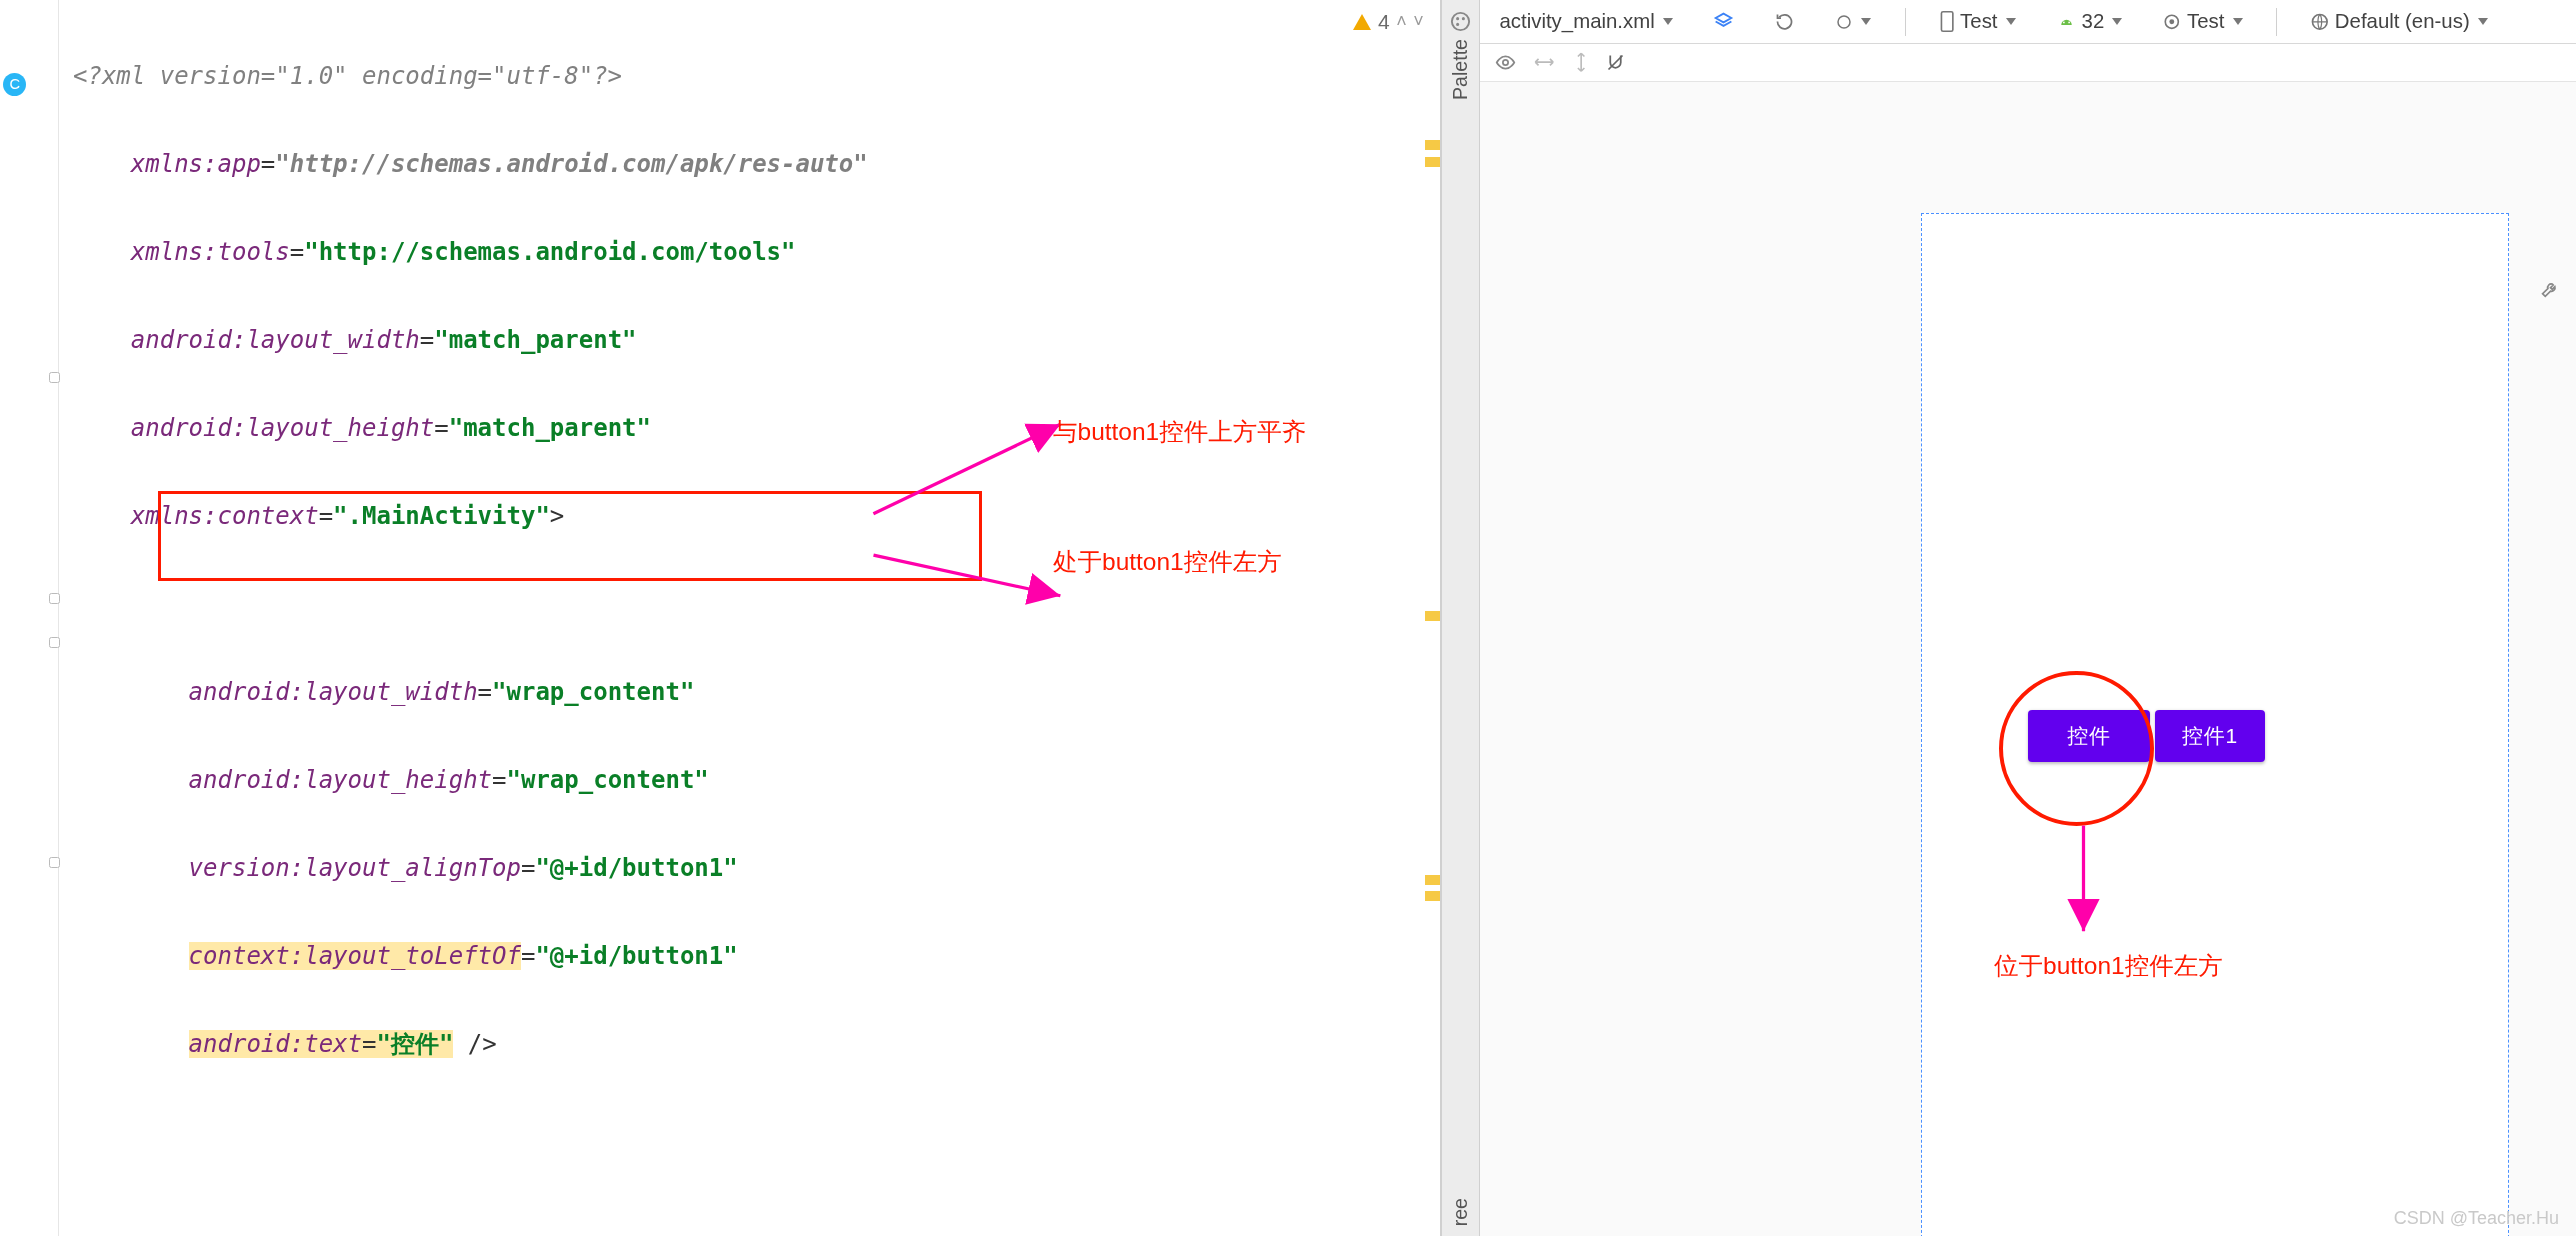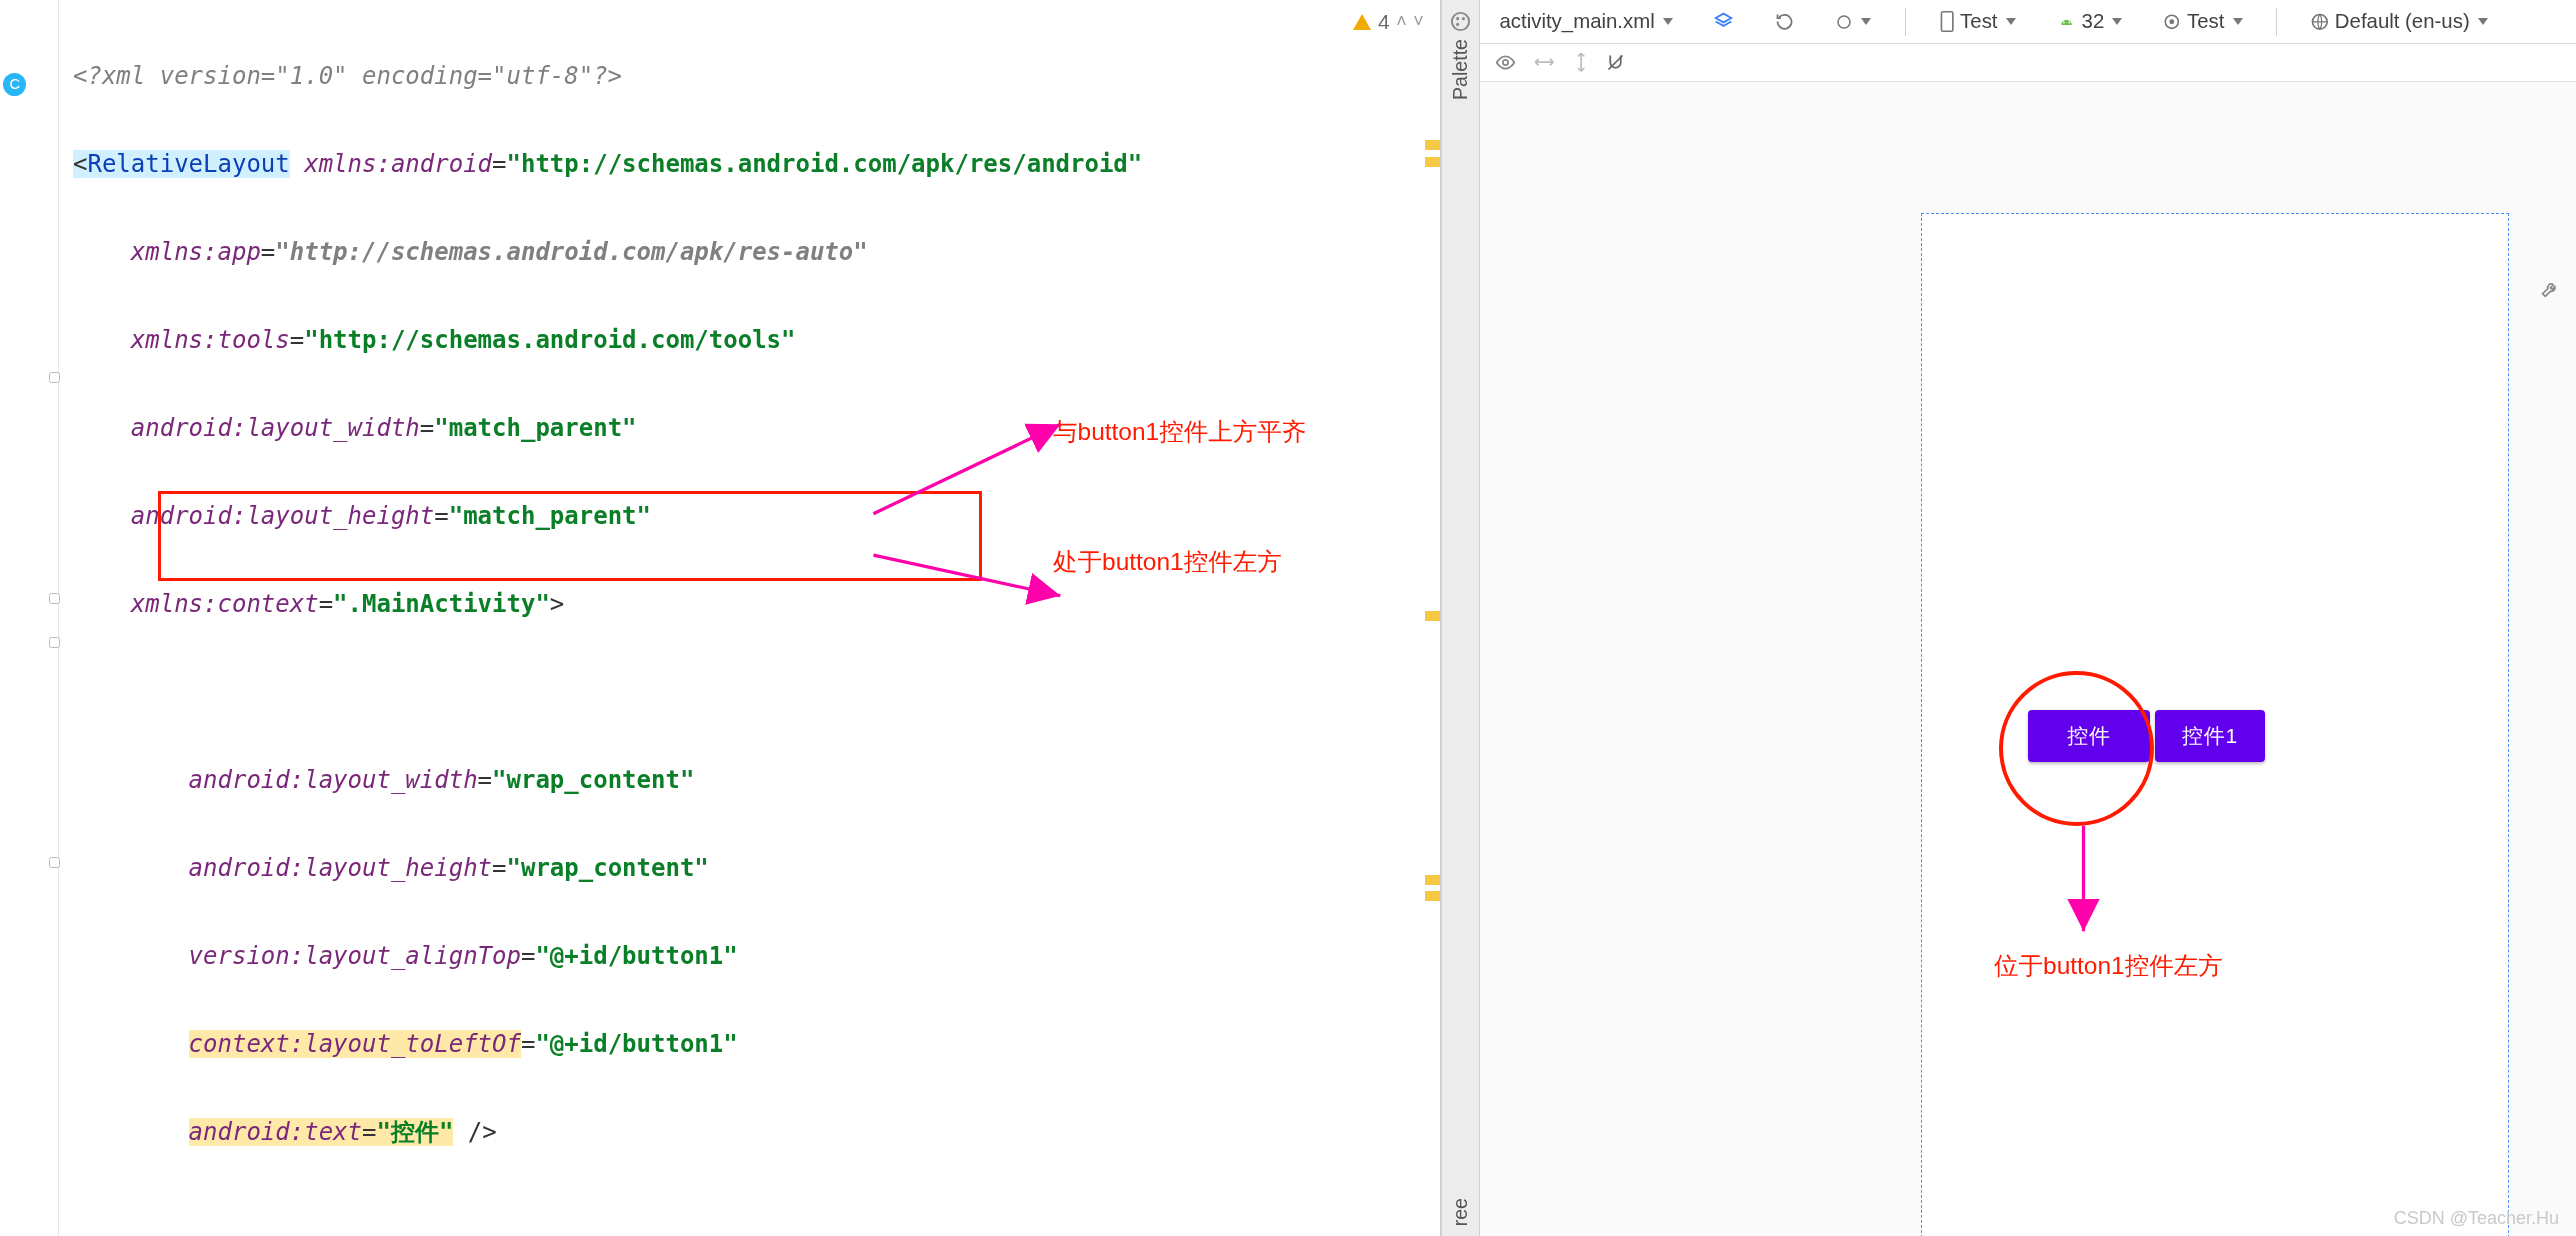--- a/index.html
+++ b/index.html
@@ -78,7 +78,6 @@
 
     <div class="code">
 <span class="ln"><span class="cm">&lt;?xml version="1.0" encoding="utf-8"?&gt;</span></span>
-<span class="ln"><span class="hl">&lt;<span class="kw">RelativeLayout</span></span> <span class="attr">xmlns:android</span>=<span class="val">"<span>http://schemas.android.com/apk/res/android</span>"</span></span>
 <span class="ln">    <span class="attr">xmlns:app</span>=<span class="val cm">"<span>http://schemas.android.com/apk/res-auto</span>"</span></span>
 <span class="ln">    <span class="attr">xmlns:tools</span>=<span class="val">"<span>http://schemas.android.com/tools</span>"</span></span>
 <span class="ln">    <span class="attr">android:layout_width</span>=<span class="val">"<span>match_parent</span>"</span></span>

